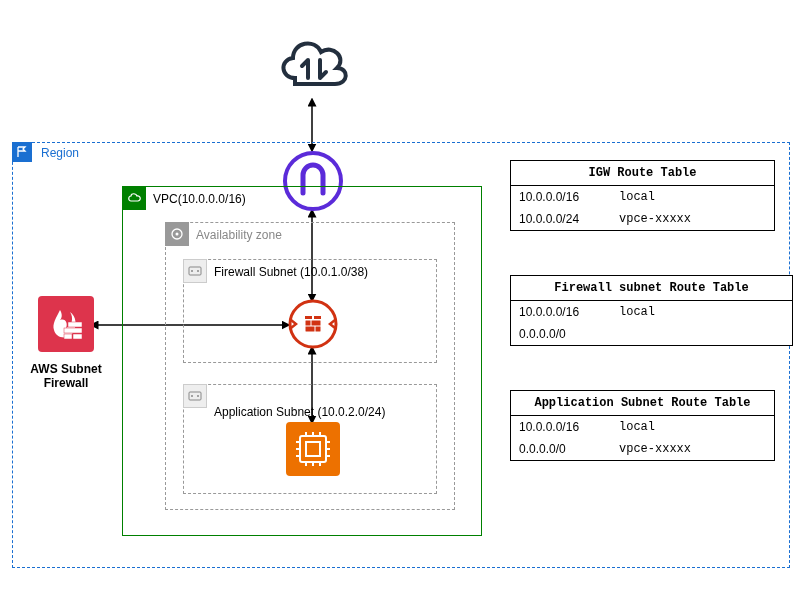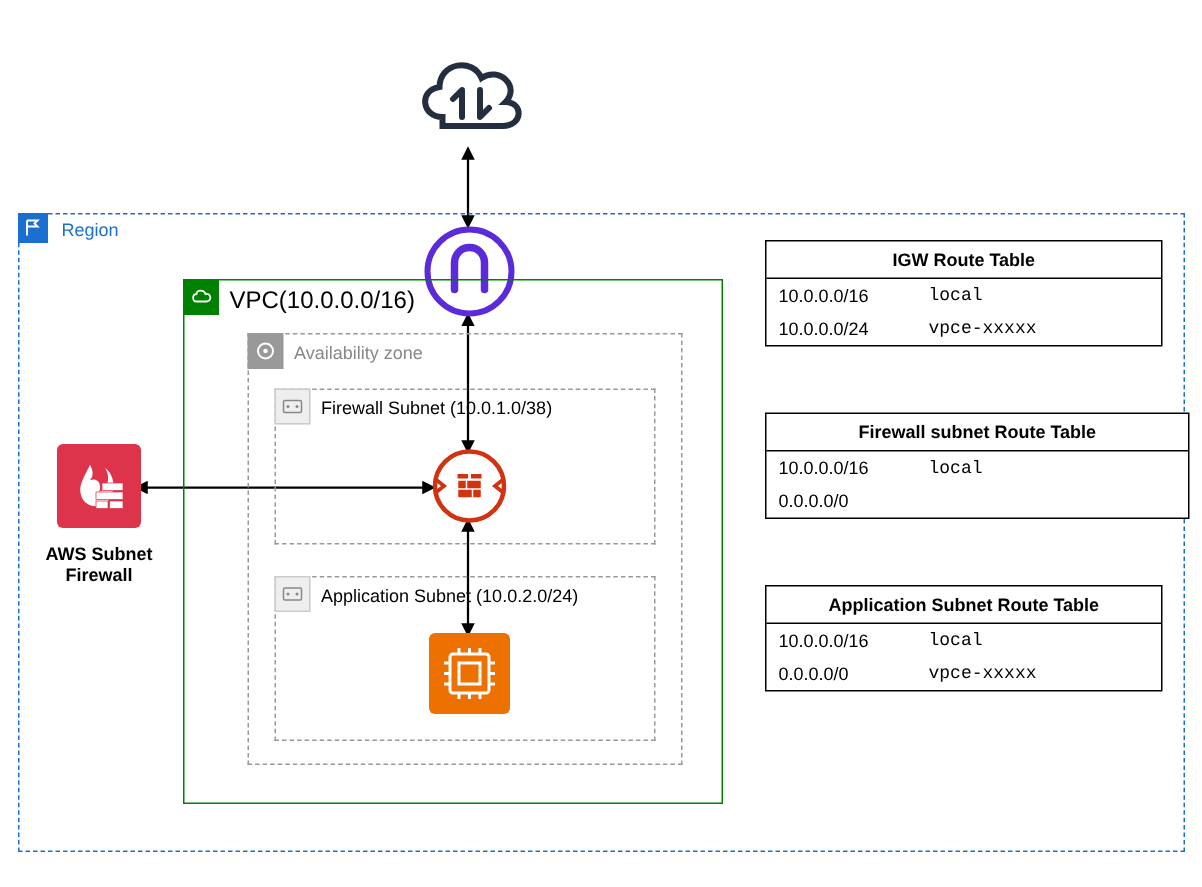--- a/index.html
+++ b/index.html
@@ -56,6 +56,7 @@
     text-align: center;
     padding: 5px 4px;
     border-bottom: 1px solid #000;
+    font-family: Liberation Mono, monospace;
   }
   .table-row {
     display: flex;

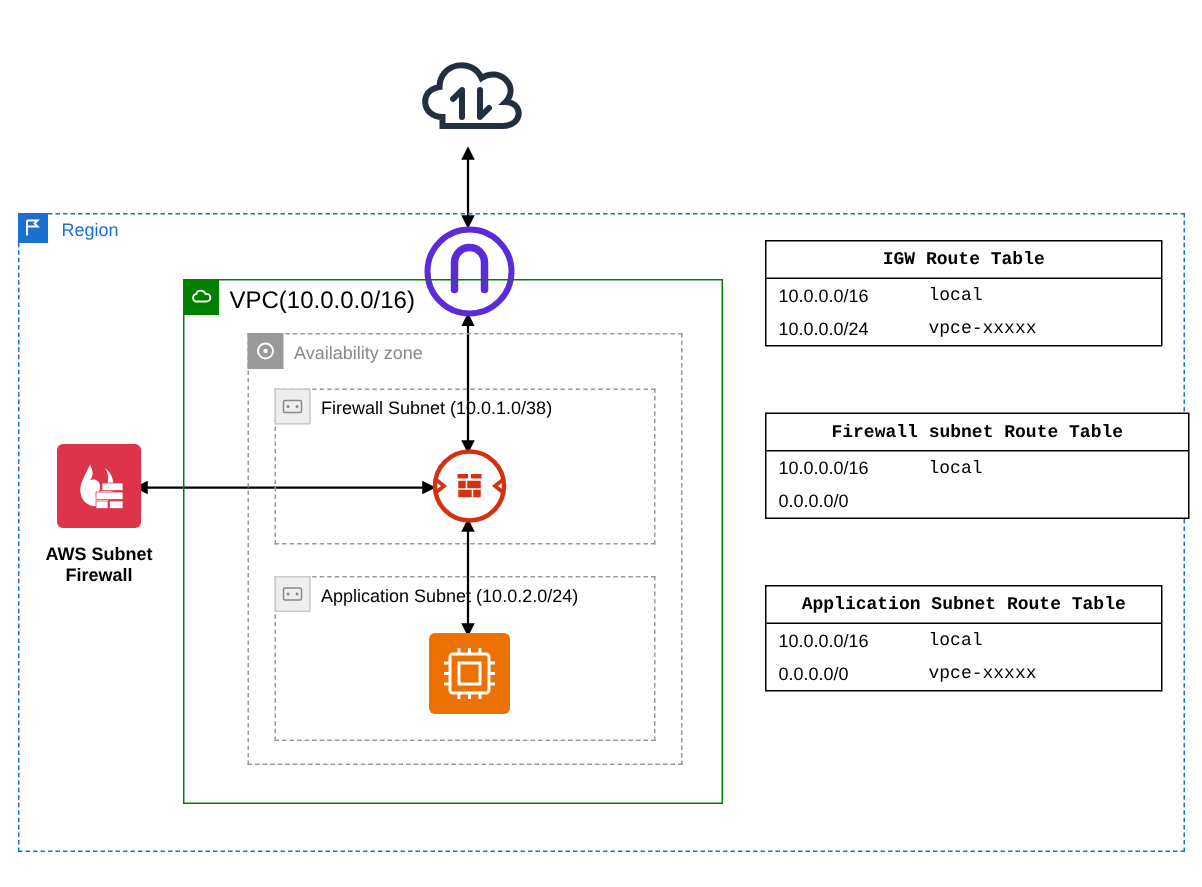--- a/index.html
+++ b/index.html
@@ -136,7 +136,7 @@
         <path d="M5 11c-3 0-3-5 0-5 0-3 5-3 6 0 3-1 5 4 1 5H5z" fill="none" stroke="#fff" stroke-width="1.2"></path>
       </svg>
   </div>
-  <span class="abs" style="left:30px; top:5px; font-size:16px;text-align:right;">VPC(10.0.0.0/16)</span>
+  <span class="abs" style="left:30px; top:5px; font-size:12px;text-align:right;">VPC(10.0.0.0/16)</span>
 </div>
 
 <div class="abs az-border" style="left:165px; top:222px; width:290px; height:288px;">

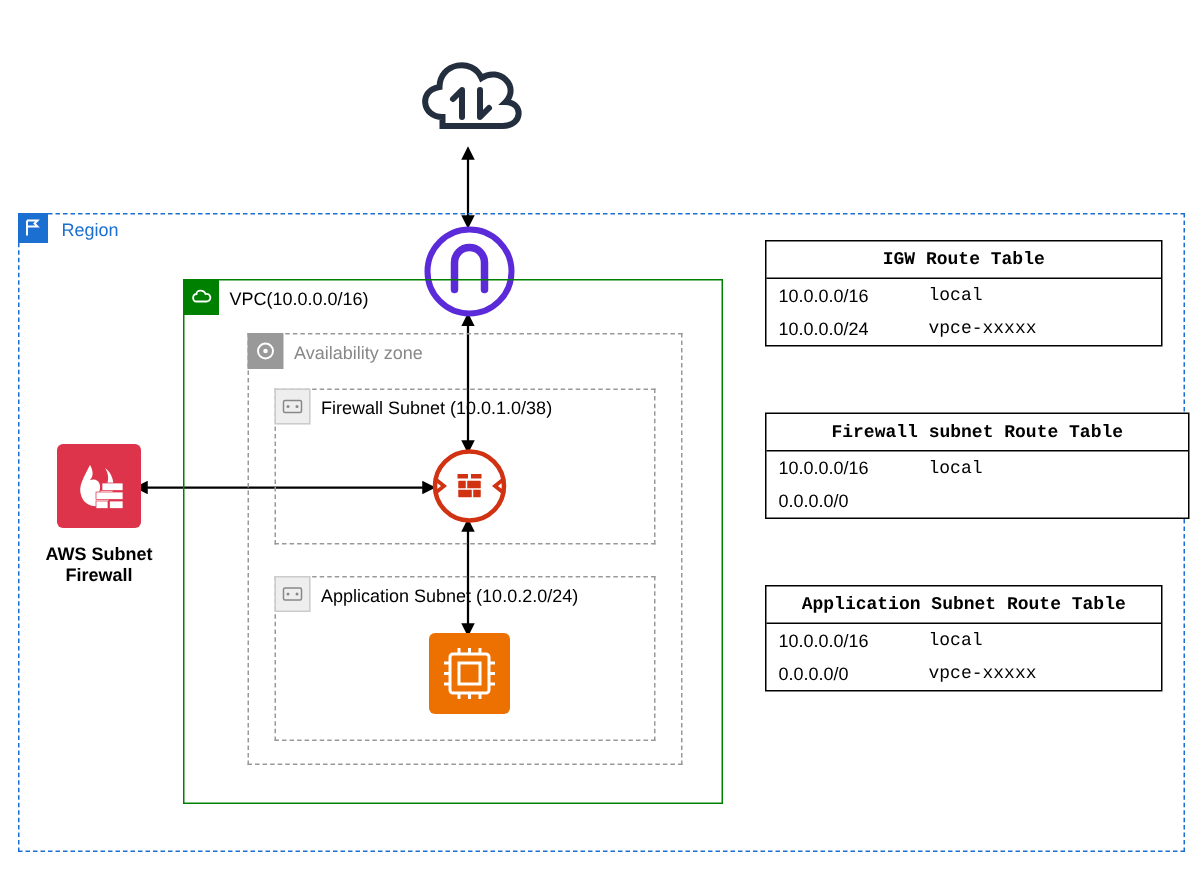--- a/index.html
+++ b/index.html
@@ -187,7 +187,7 @@
         <circle cx="11" cy="8" r="1" fill="#888"></circle>
       </svg>
   </div>
-  <span class="abs" style="left:30px; top:5px;">Application Subnet (10.0.2.0/24)</span>
+  <span class="abs" style="left:30px; top:20px;">Application Subnet (10.0.2.0/24)</span>
 </div>
 
 <div class="abs" style="left:286px; top:422px;">

